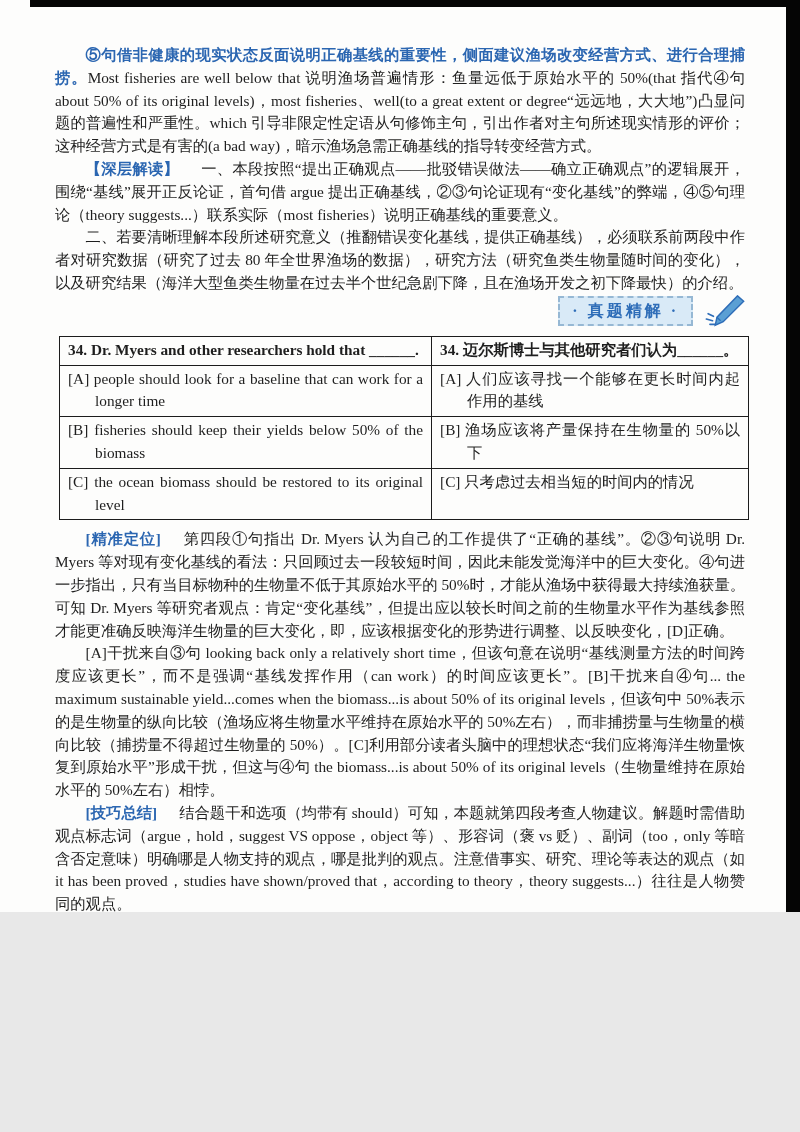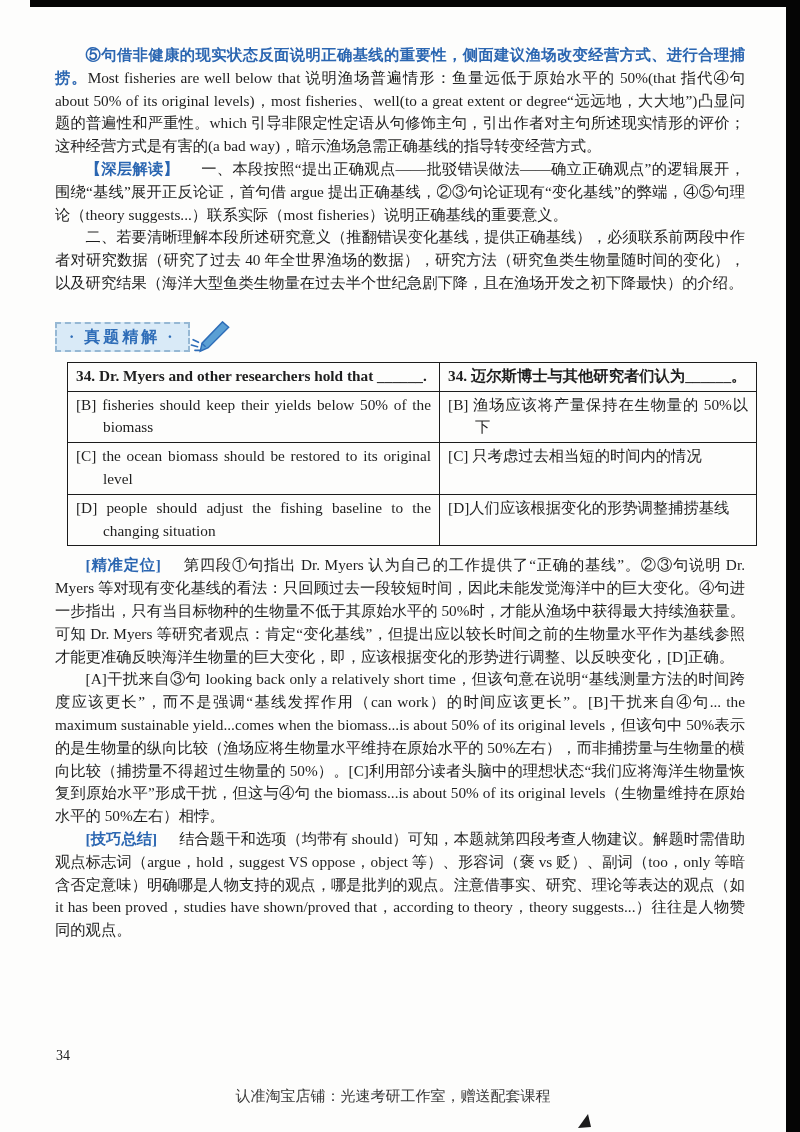--- a/index.html
+++ b/index.html
@@ -5,7 +5,7 @@
   * { margin:0; padding:0; box-sizing:border-box; }
   html,body { background:#e8e8e8; }
   .page {
-    position:relative; width:800px; height:1132px; margin:0 auto;
+    position:relative; width:800px; height:912px; margin:0 auto;
     background:#fdfdfc; overflow:hidden;
     font-family:"Liberation Serif","DejaVu Serif",serif;
     color:#1e1e1e;

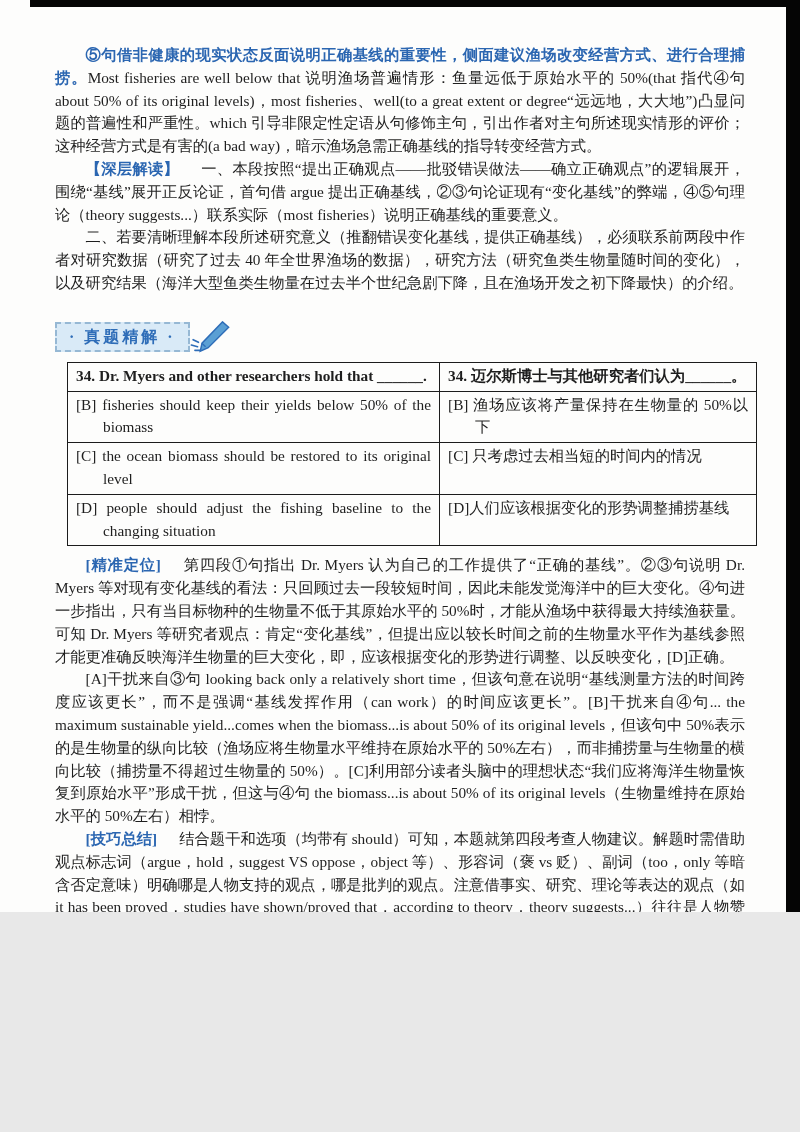--- a/index.html
+++ b/index.html
@@ -53,7 +53,7 @@
 
     <p><span class="tag">【深层解读】</span><span>一、本段按照“提出正确观点——批驳错误做法——确立正确观点”的逻辑展开，围绕“基线”展开正反论证，首句借 argue 提出正确基线，②③句论证现有“变化基线”的弊端，④⑤句理论（theory suggests...）联系实际（most fisheries）说明正确基线的重要意义。</span></p>
 
-    <p>二、若要清晰理解本段所述研究意义（推翻错误变化基线，提供正确基线），必须联系前两段中作者对研究数据（研究了过去 40 年全世界渔场的数据），研究方法（研究鱼类生物量随时间的变化），以及研究结果（海洋大型鱼类生物量在过去半个世纪急剧下降，且在渔场开发之初下降最快）的介绍。</p>
+    <p>二、若要清晰理解本段所述研究意义（推翻错误变化基线，提供正确基线），必须联系前两段中作者对研究数据（研究了过去 80 年全世界渔场的数据），研究方法（研究鱼类生物量随时间的变化），以及研究结果（海洋大型鱼类生物量在过去半个世纪急剧下降，且在渔场开发之初下降最快）的介绍。</p>
 
     <div class="badge-row">
       <span class="badge">· 真题精解 ·</span>

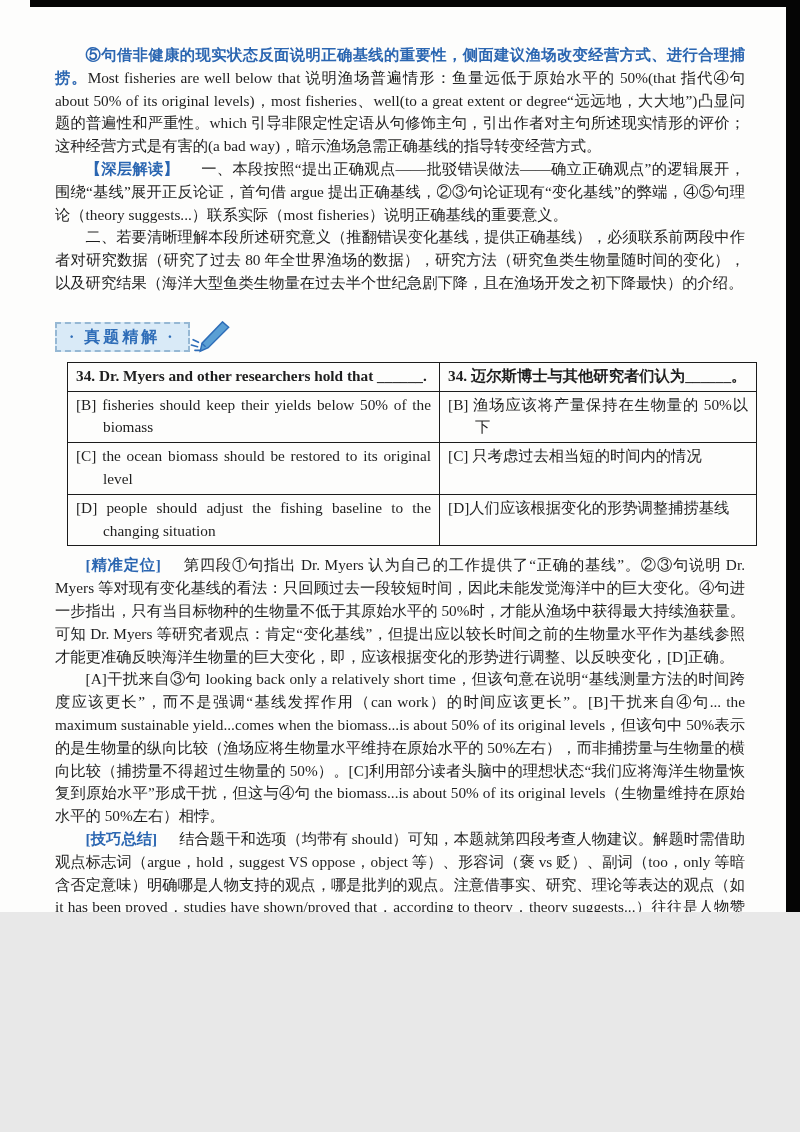--- a/index.html
+++ b/index.html
@@ -21,7 +21,7 @@
   .blue { color:#2b66b1; font-weight:bold; }
   .tag { color:#2b66b1; font-weight:bold; margin-right:22px; }
 
-  .badge-row { display:flex; justify-content:flex-start; align-items:center; gap:0; margin:26px 0 9px; }
+  .badge-row { display:flex; justify-content:flex-end; align-items:center; gap:12px; margin:0 0 9px; }
   .badge {
     display:inline-block; background:#d9eaf7; border:2px dashed #96b8d4;
     color:#2e6db8; font-weight:bold; font-size:16px; letter-spacing:3px;

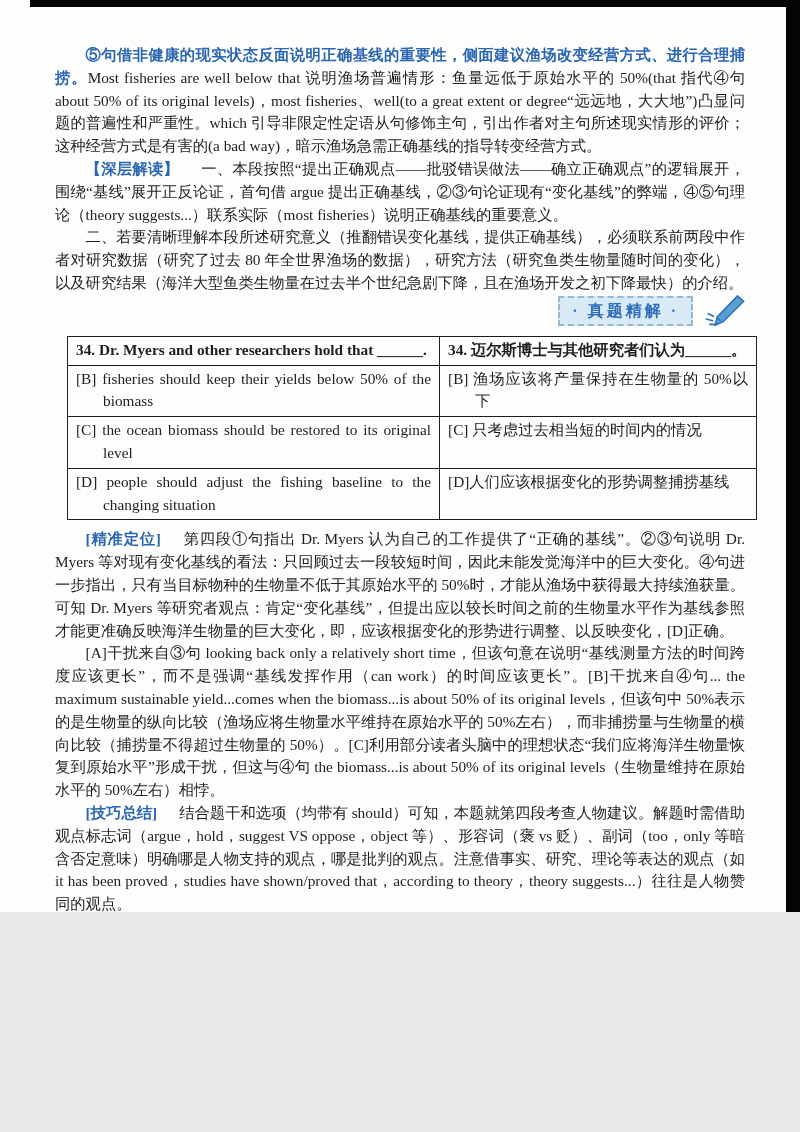--- a/index.html
+++ b/index.html
@@ -29,7 +29,7 @@
   }
   .pen { width:40px; height:32px; }
 
-  table.qa { width:100%; border-collapse:collapse; margin:2px 12px 8px; table-layout:fixed; }
+  table.qa { width:100%; border-collapse:collapse; margin:2px 4px 8px; table-layout:fixed; }
   table.qa td { border:1.5px solid #1c1c1c; vertical-align:top; padding:2px 8px 3px; }
   td.en { width:54%; }
   td.cn { width:46%; }

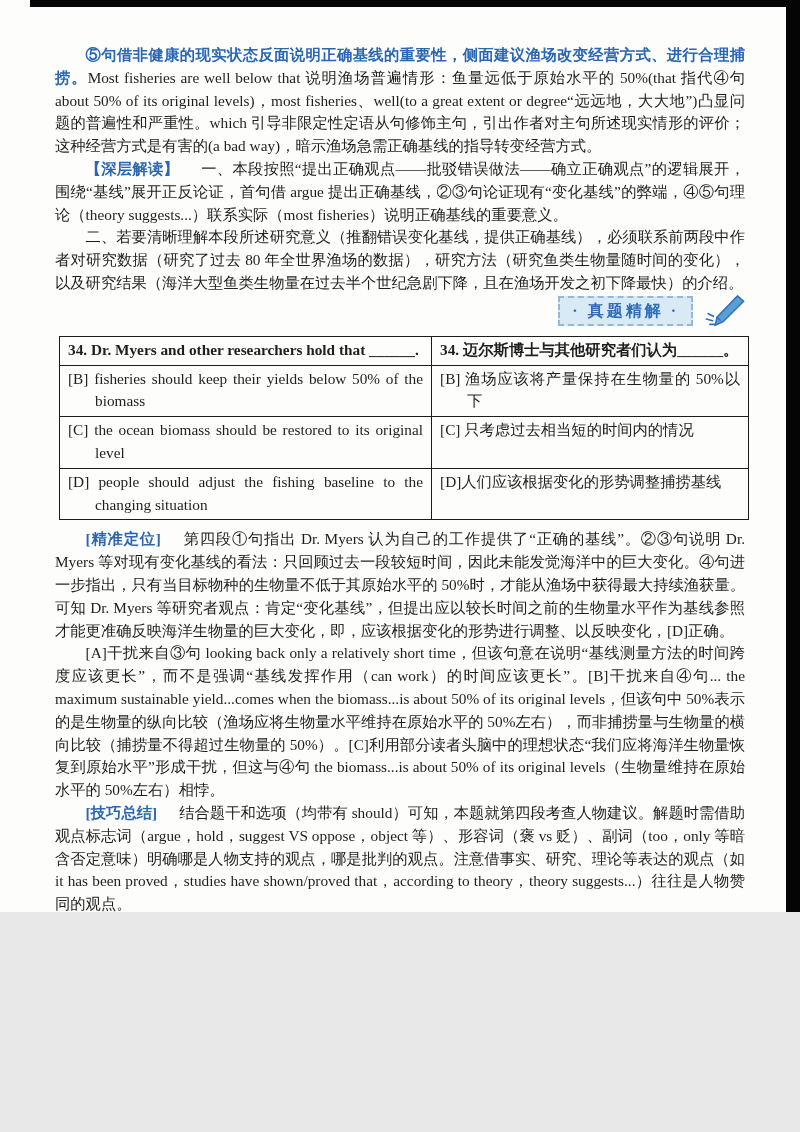--- a/index.html
+++ b/index.html
@@ -72,6 +72,14 @@
       </tr>
       <tr>
         <td class="en">
+              <div class="hang">[A] people should look for a baseline that can work for a longer time</div>
+            </td>
+        <td class="cn">
+              <div class="hang">[A] 人们应该寻找一个能够在更长时间内起作用的基线</div>
+            </td>
+      </tr>
+      <tr>
+        <td class="en">
               <div class="hang">[B] fisheries should keep their yields below 50% of the biomass</div>
             </td>
         <td class="cn">

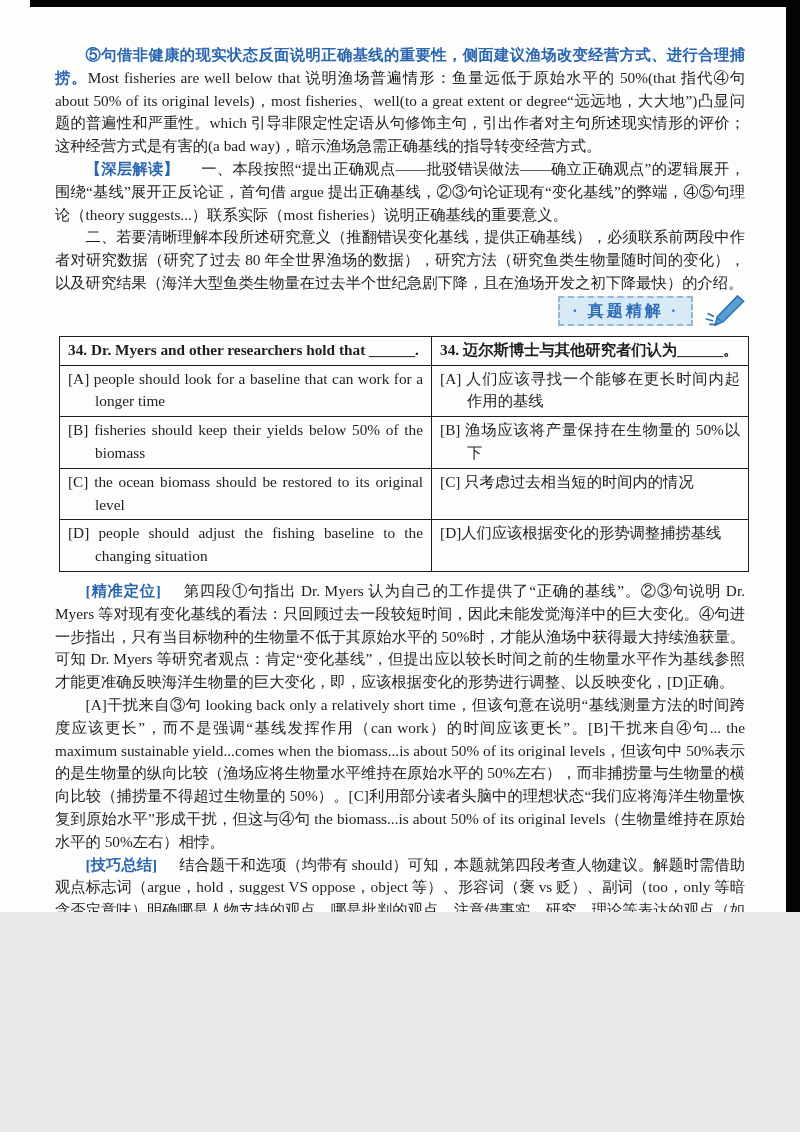--- a/index.html
+++ b/index.html
@@ -94,14 +94,6 @@
               <div class="hang">[C] 只考虑过去相当短的时间内的情况</div>
             </td>
       </tr>
-      <tr>
-        <td class="en">
-              <div class="hang">[D] people should adjust the fishing baseline to the changing situation</div>
-            </td>
-        <td class="cn">
-              <div class="hang">[D]人们应该根据变化的形势调整捕捞基线</div>
-            </td>
-      </tr>
     </tbody>
       </table>
 

